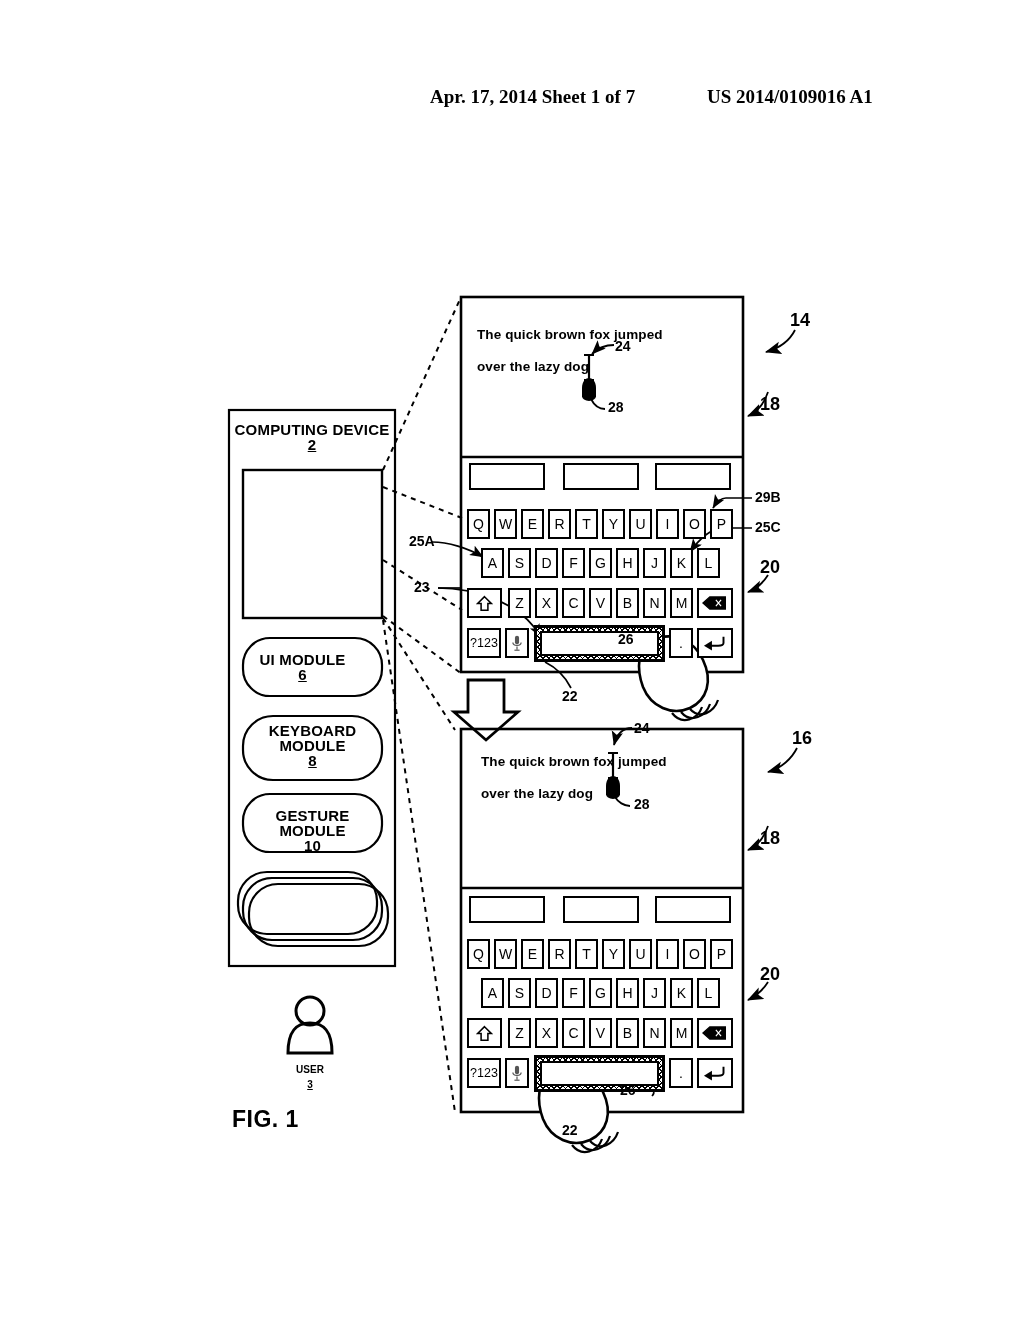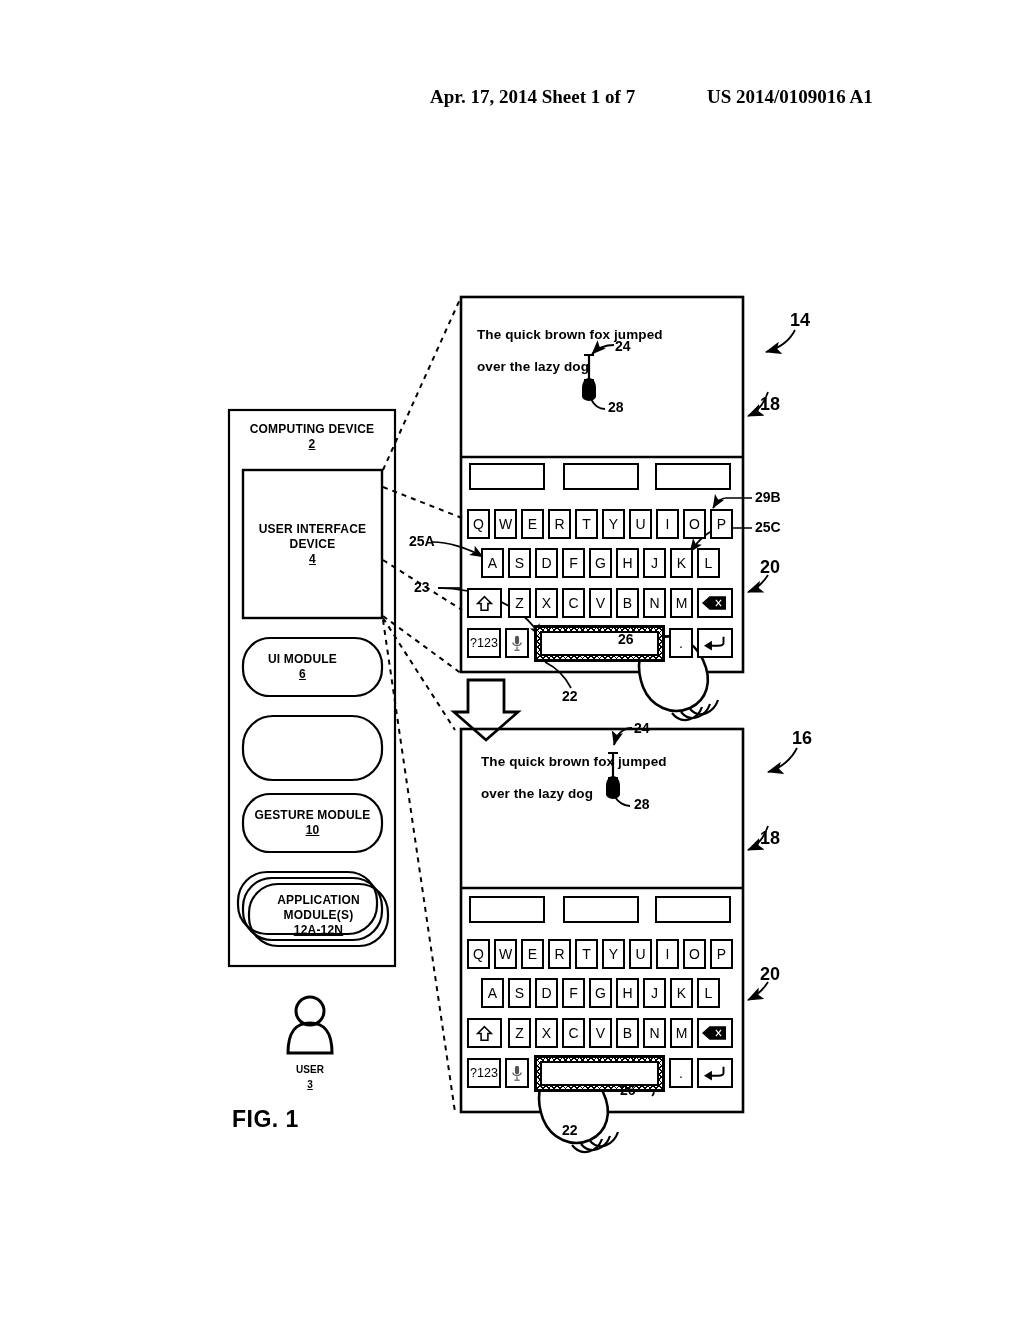--- a/index.html
+++ b/index.html
@@ -51,7 +51,7 @@
     text-align: center;
     font-family: "Liberation Sans", sans-serif;
     font-weight: bold;
-    font-size: 12px;
+    font-size: 15px;
     line-height: 15px;
     letter-spacing: 0.2px;
     color: #000;

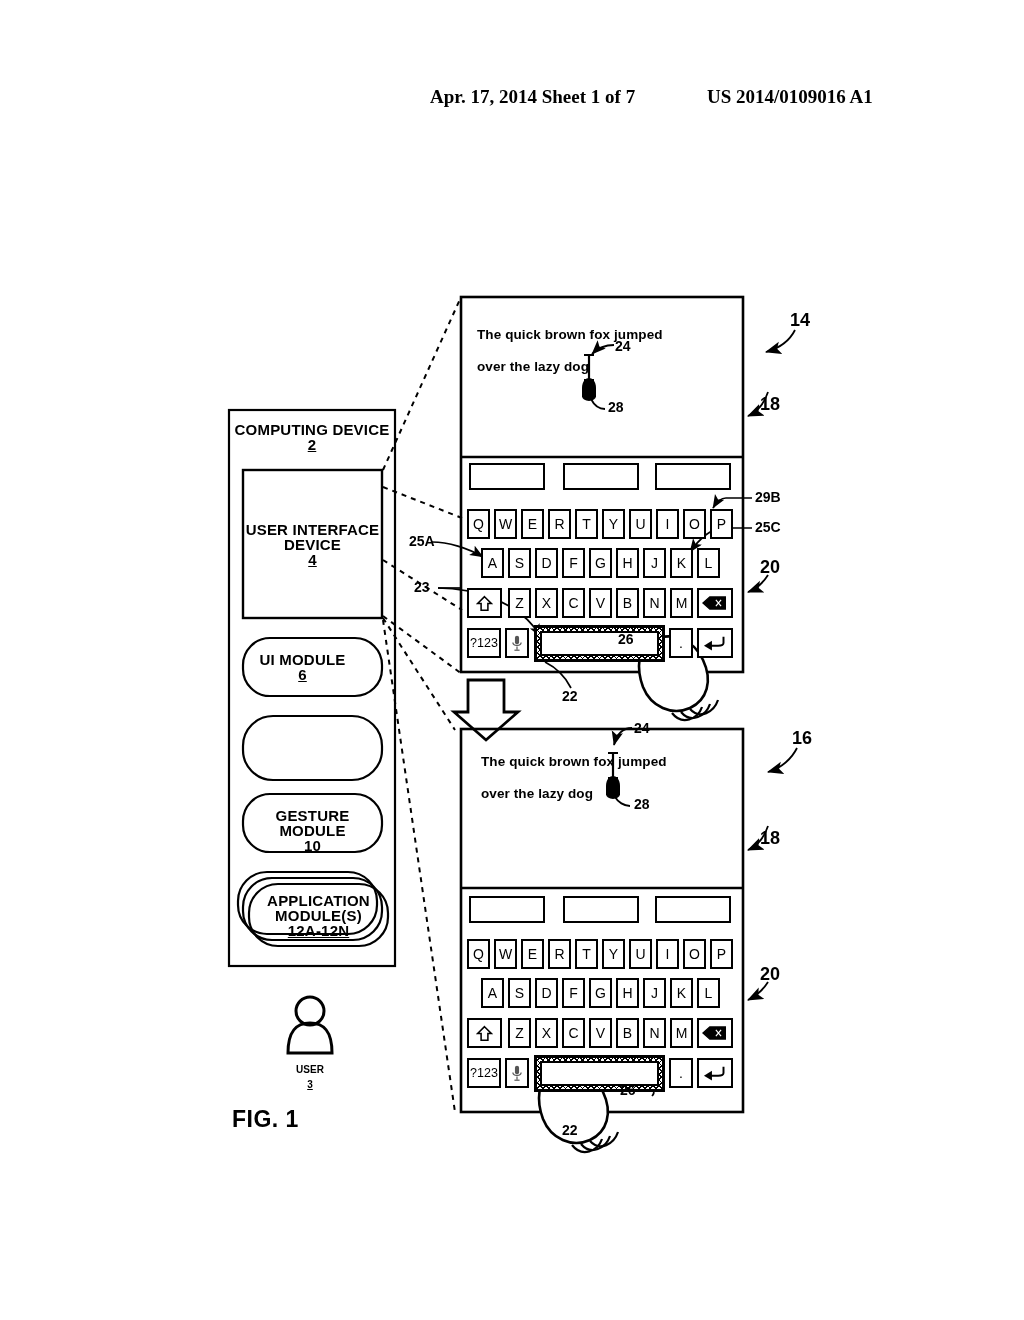--- a/index.html
+++ b/index.html
@@ -264,11 +264,6 @@
     <span class="num">2</span>
   </div>
 
-  <div class="blk-label" style="left:243px; top:522px; width:139px;">
-    <span>USER INTERFACE</span><br>
-    <span>DEVICE</span>
-    <span class="num">4</span>
-  </div>
 
   <div class="blk-label" style="left:243px; top:652px; width:119px;">
     <span>UI MODULE</span>

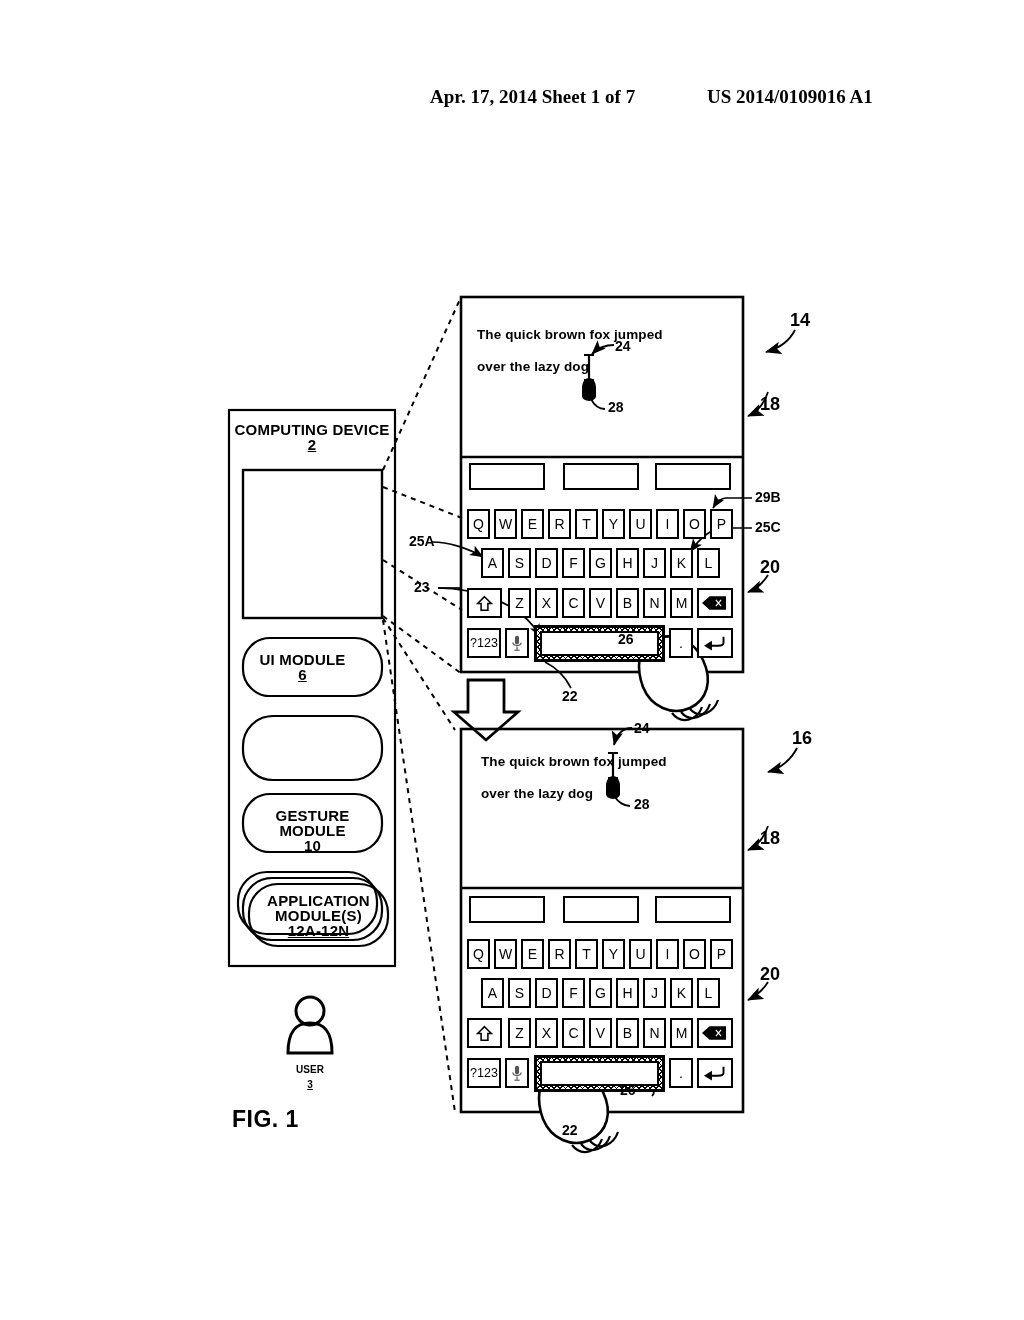--- a/index.html
+++ b/index.html
@@ -270,6 +270,11 @@
     <span class="num">6</span>
   </div>
 
+  <div class="blk-label" style="left:243px; top:723px; width:139px;">
+    <span>KEYBOARD</span><br>
+    <span>MODULE</span>
+    <span class="num">8</span>
+  </div>
 
   <div class="blk-label" style="left:243px; top:808px; width:139px;">
     <span>GESTURE MODULE</span>

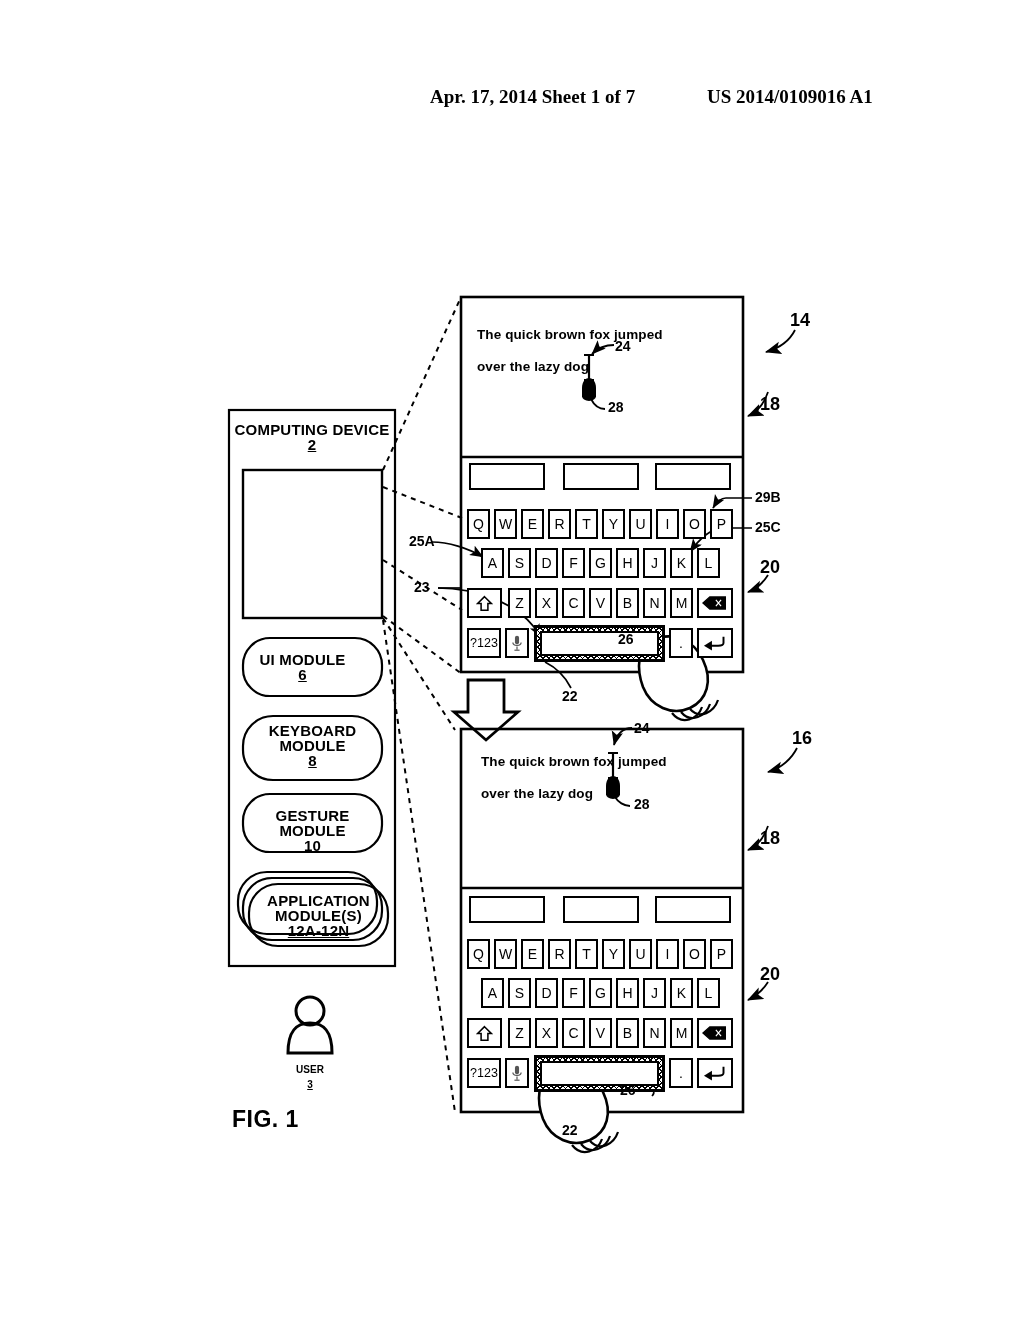--- a/index.html
+++ b/index.html
@@ -281,11 +281,6 @@
     <span class="num">10</span>
   </div>
 
-  <div class="blk-label" style="left:249px; top:893px; width:139px;">
-    <span>APPLICATION</span><br>
-    <span>MODULE(S)</span>
-    <span class="num">12A-12N</span>
-  </div>
 
   <div class="userlabel" style="left:270px; top:1062px; width:80px;">
     <span>USER</span>

